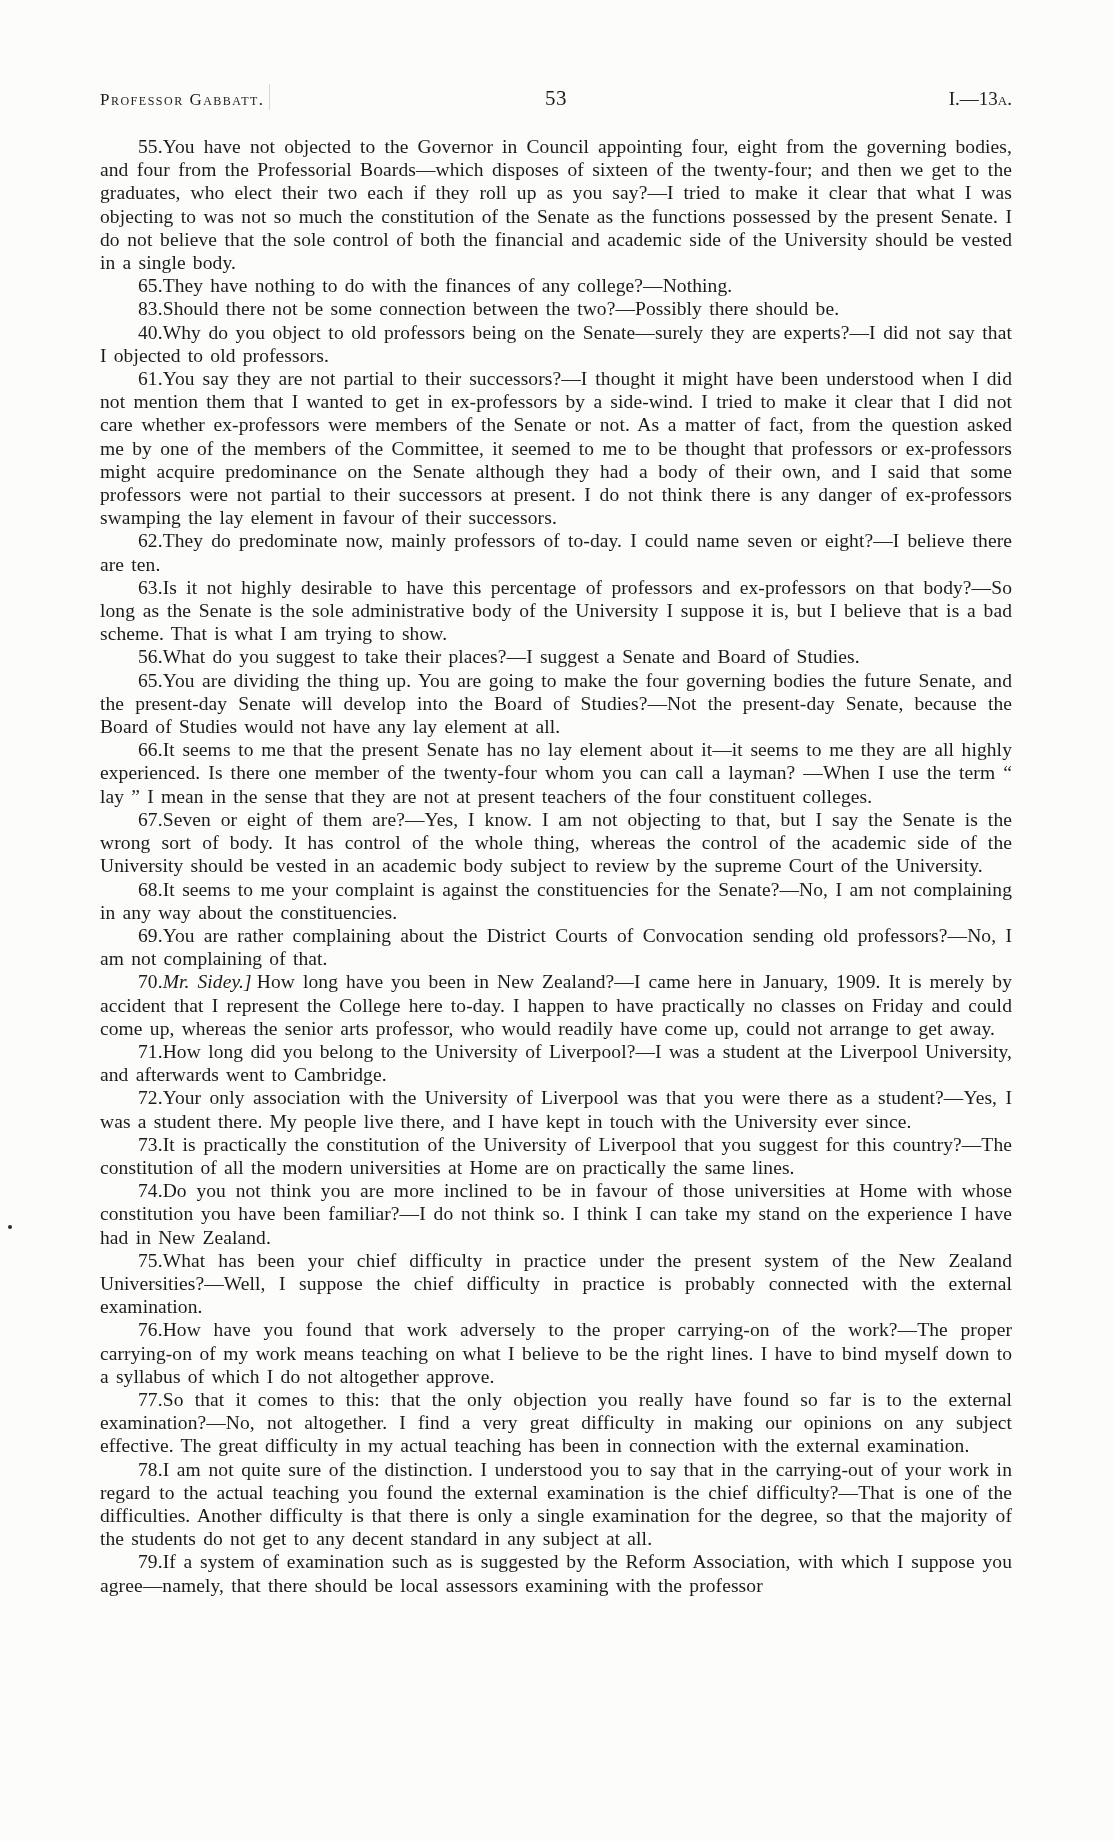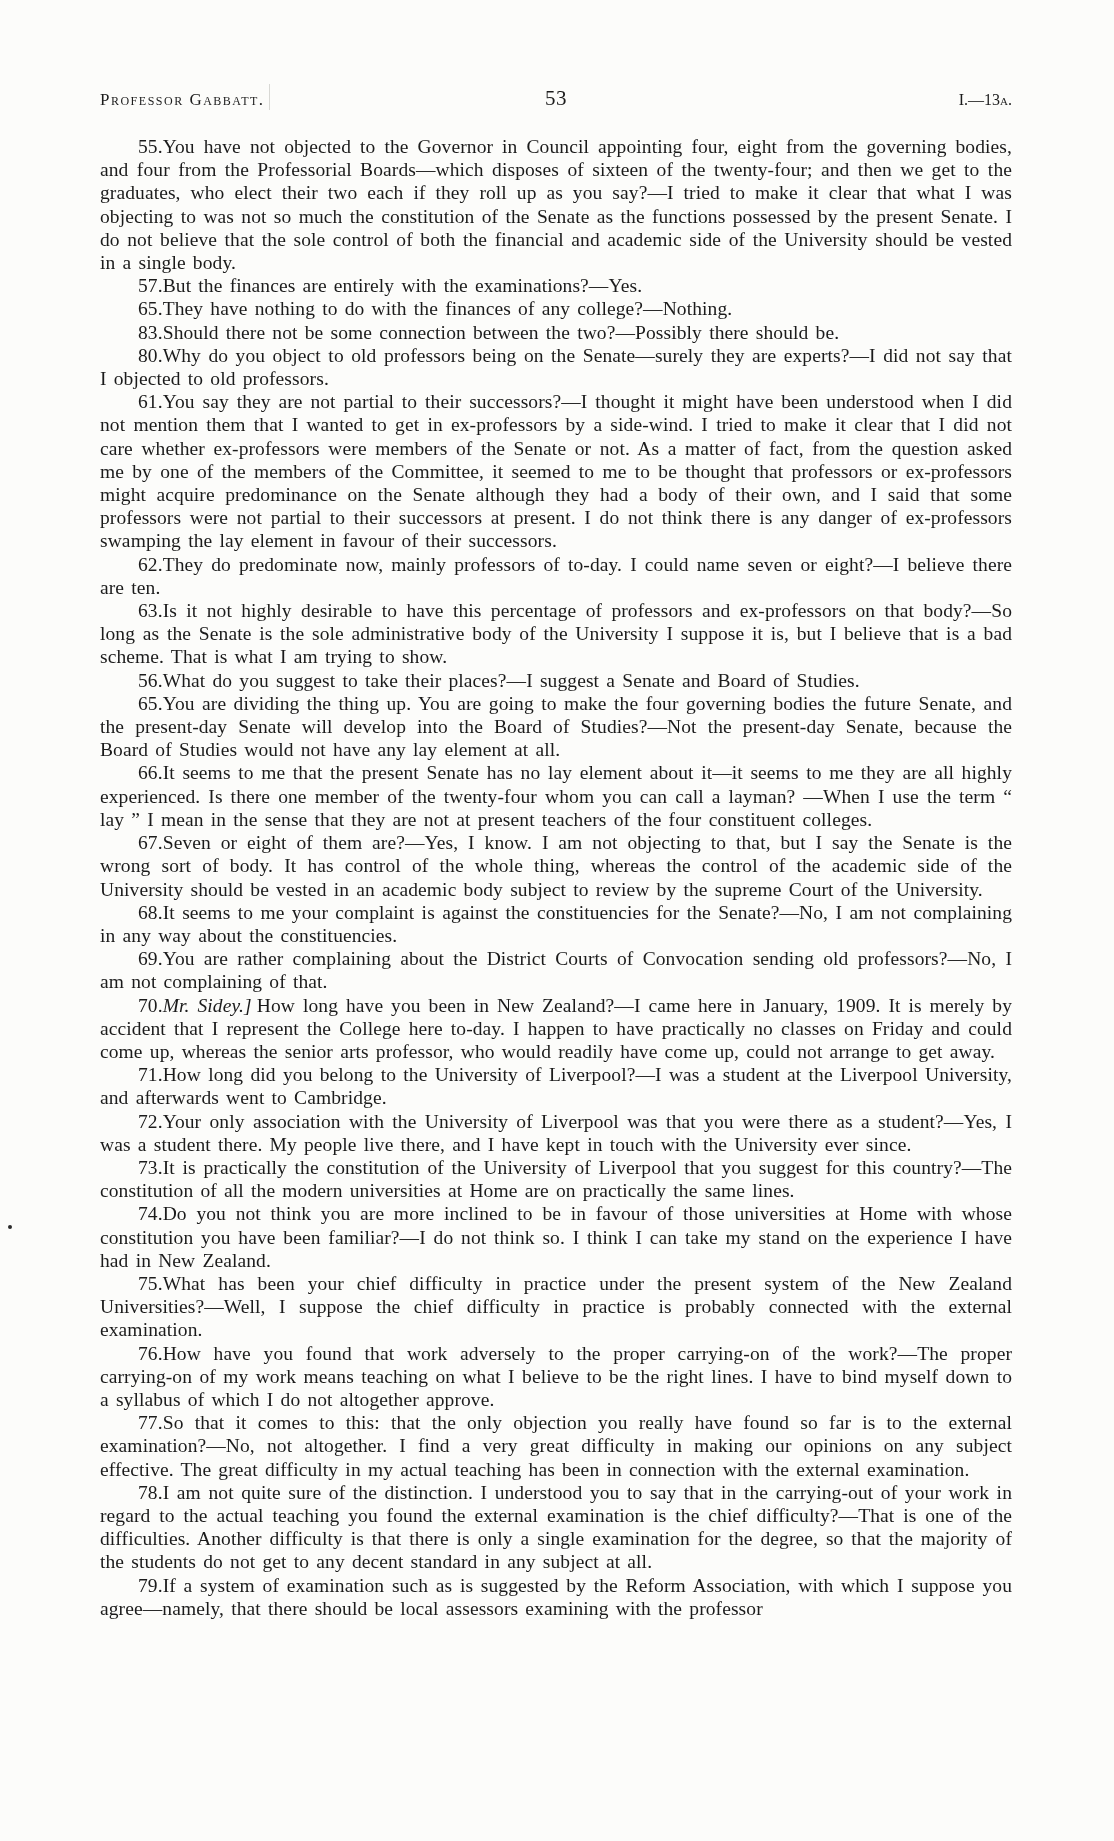--- a/index.html
+++ b/index.html
@@ -55,7 +55,7 @@
     flex: 1;
     text-align: right;
     font-variant: small-caps;
-    font-size: 16px;
+    font-size: 19px;
   }
   .body-text {
     position: absolute;

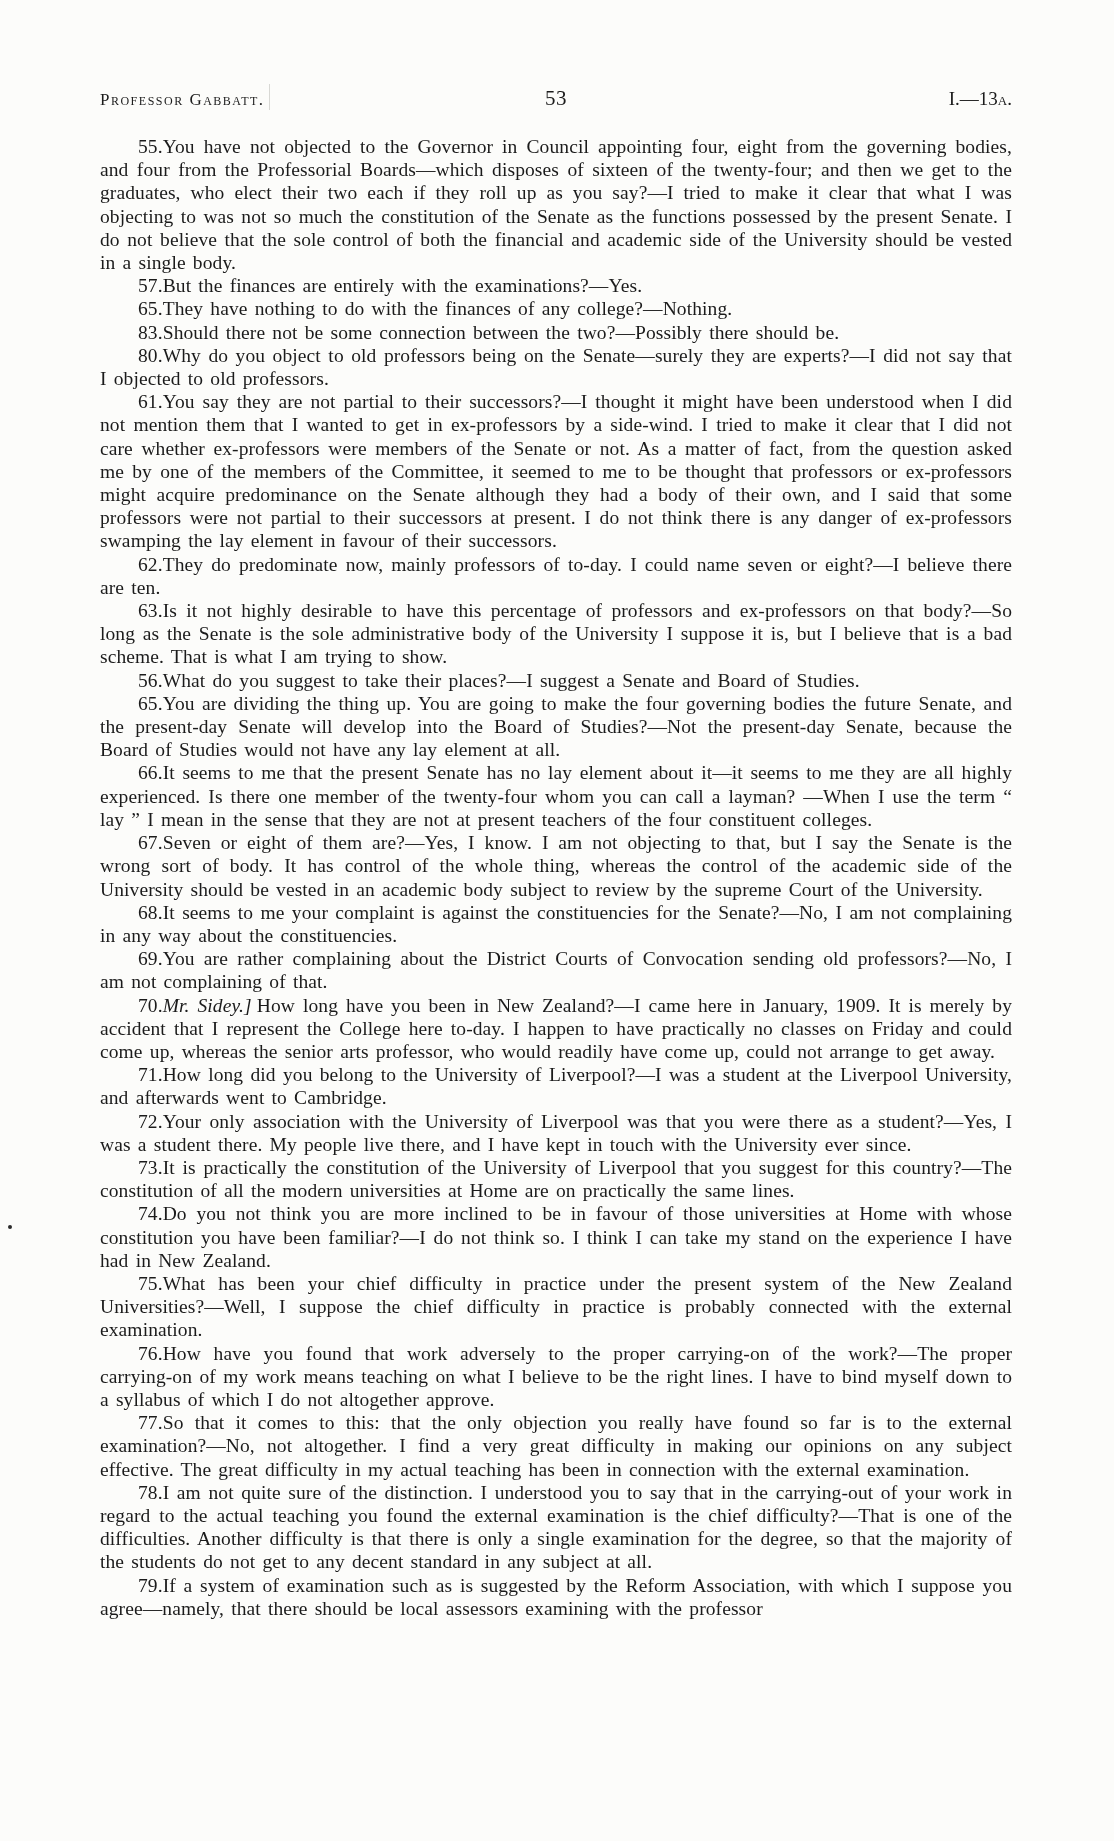--- a/index.html
+++ b/index.html
@@ -100,7 +100,6 @@
       <p class="para"><span class="qnum">55.</span><i class="speaker"></i><span class="qtext">You have not objected to the Governor in Council appointing four, eight from the governing bodies, and four from the Professorial Boards—which disposes of sixteen of the twenty-four; and then we get to the graduates, who elect their two each if they roll up as you say?—I tried to make it clear that what I was objecting to was not so much the constitution of the Senate as the functions possessed by the present Senate.  I do not believe that the sole control of both the financial and academic side of the University should be vested in a single body.</span></p>
 
 
-      <p class="para"><span class="qnum">57.</span><i class="speaker"></i><span class="qtext">But the finances are entirely with the examinations?—Yes.</span></p>
 
       <p class="para"><span class="qnum">65.</span><i class="speaker"></i><span class="qtext">They have nothing to do with the finances of any college?—Nothing.</span></p>
 

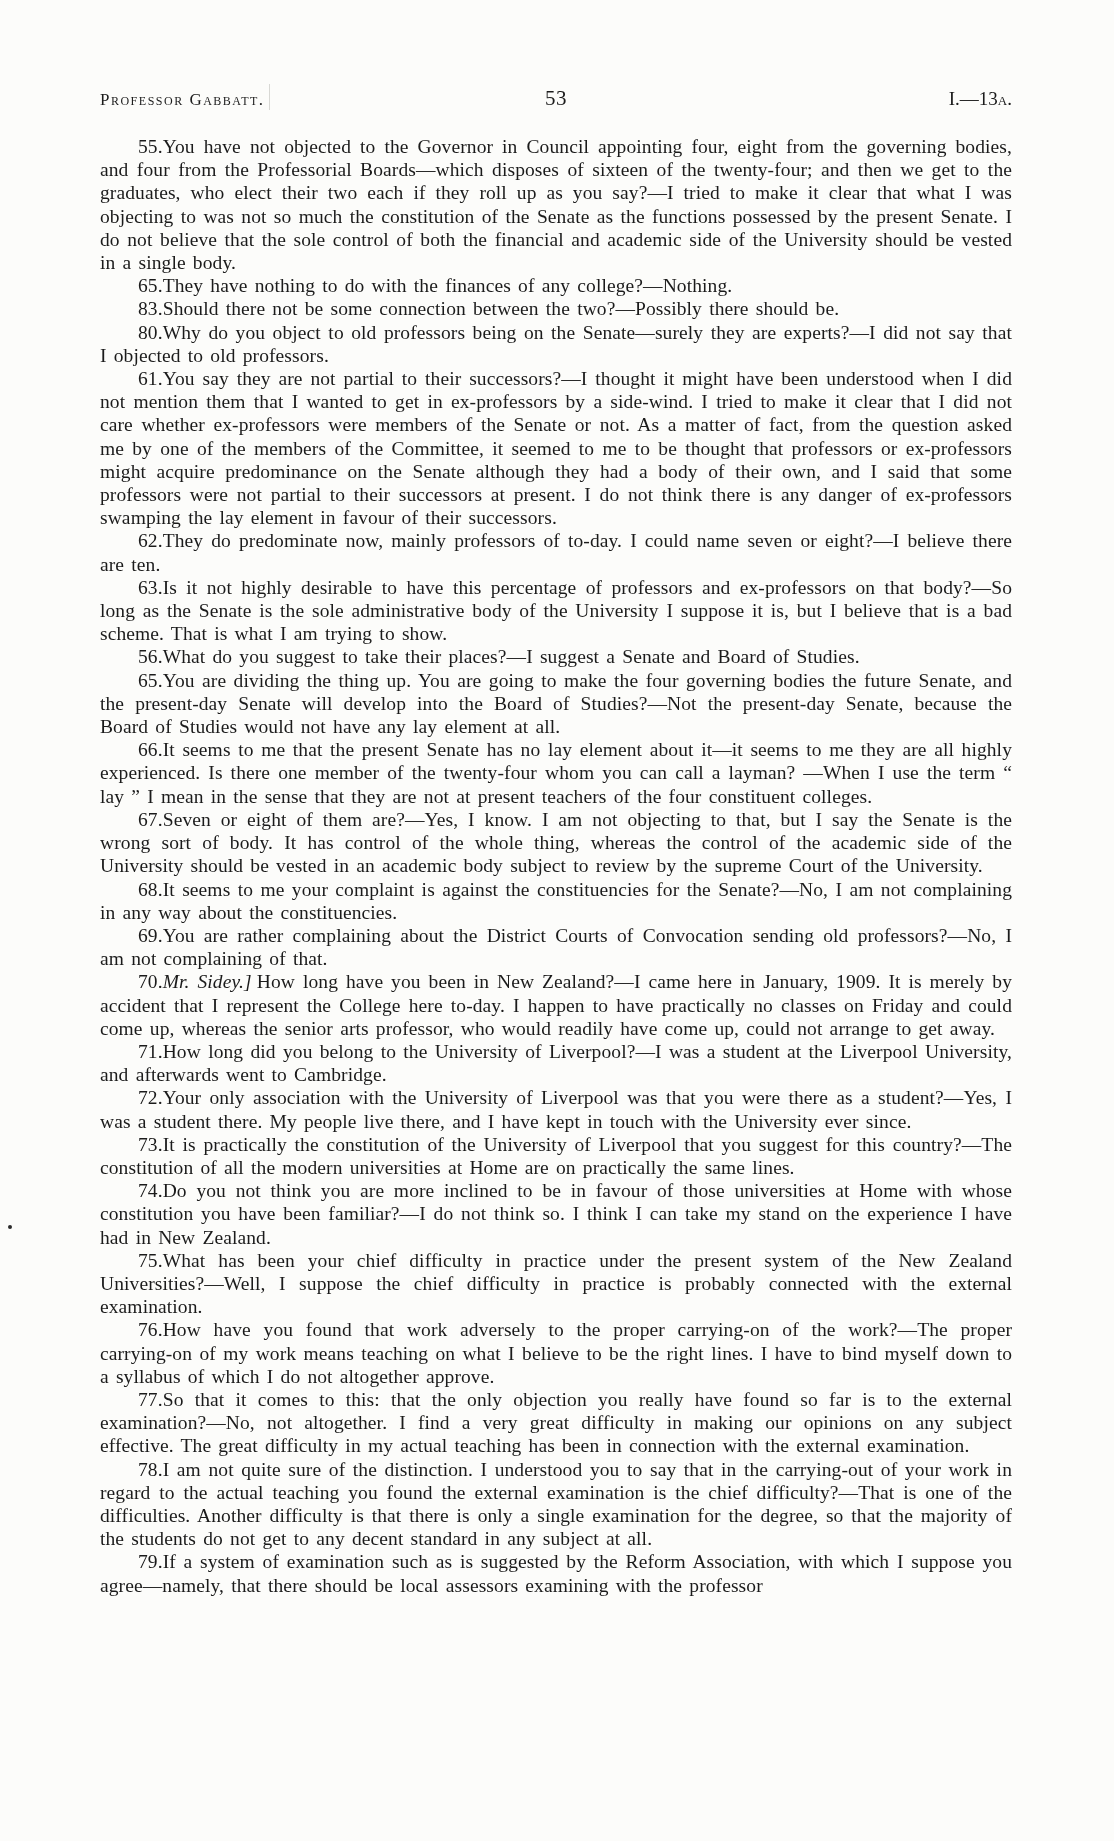--- a/index.html
+++ b/index.html
@@ -105,7 +105,7 @@
 
       <p class="para"><span class="qnum">83.</span><i class="speaker"></i><span class="qtext">Should there not be some connection between the two?—Possibly there should be.</span></p>
 
-      <p class="para"><span class="qnum">80.</span><i class="speaker"></i><span class="qtext">Why do you object to old professors being on the Senate—surely they are experts?—I did not say that I objected to old professors.</span></p>
+      <p class="para"><span class="qnum">40.</span><i class="speaker"></i><span class="qtext">Why do you object to old professors being on the Senate—surely they are experts?—I did not say that I objected to old professors.</span></p>
 
       <p class="para"><span class="qnum">61.</span><i class="speaker"></i><span class="qtext">You say they are not partial to their successors?—I thought it might have been understood when I did not mention them that I wanted to get in ex-professors by a side-wind.  I tried to make it clear that I did not care whether ex-professors were members of the Senate or not.  As a matter of fact, from the question asked me by one of the members of the Committee, it seemed to me to be thought that professors or ex-professors might acquire predominance on the Senate although they had a body of their own, and I said that some professors were not partial to their successors at present.  I do not think there is any danger of ex-professors swamping the lay element in favour of their successors.</span></p>
 

